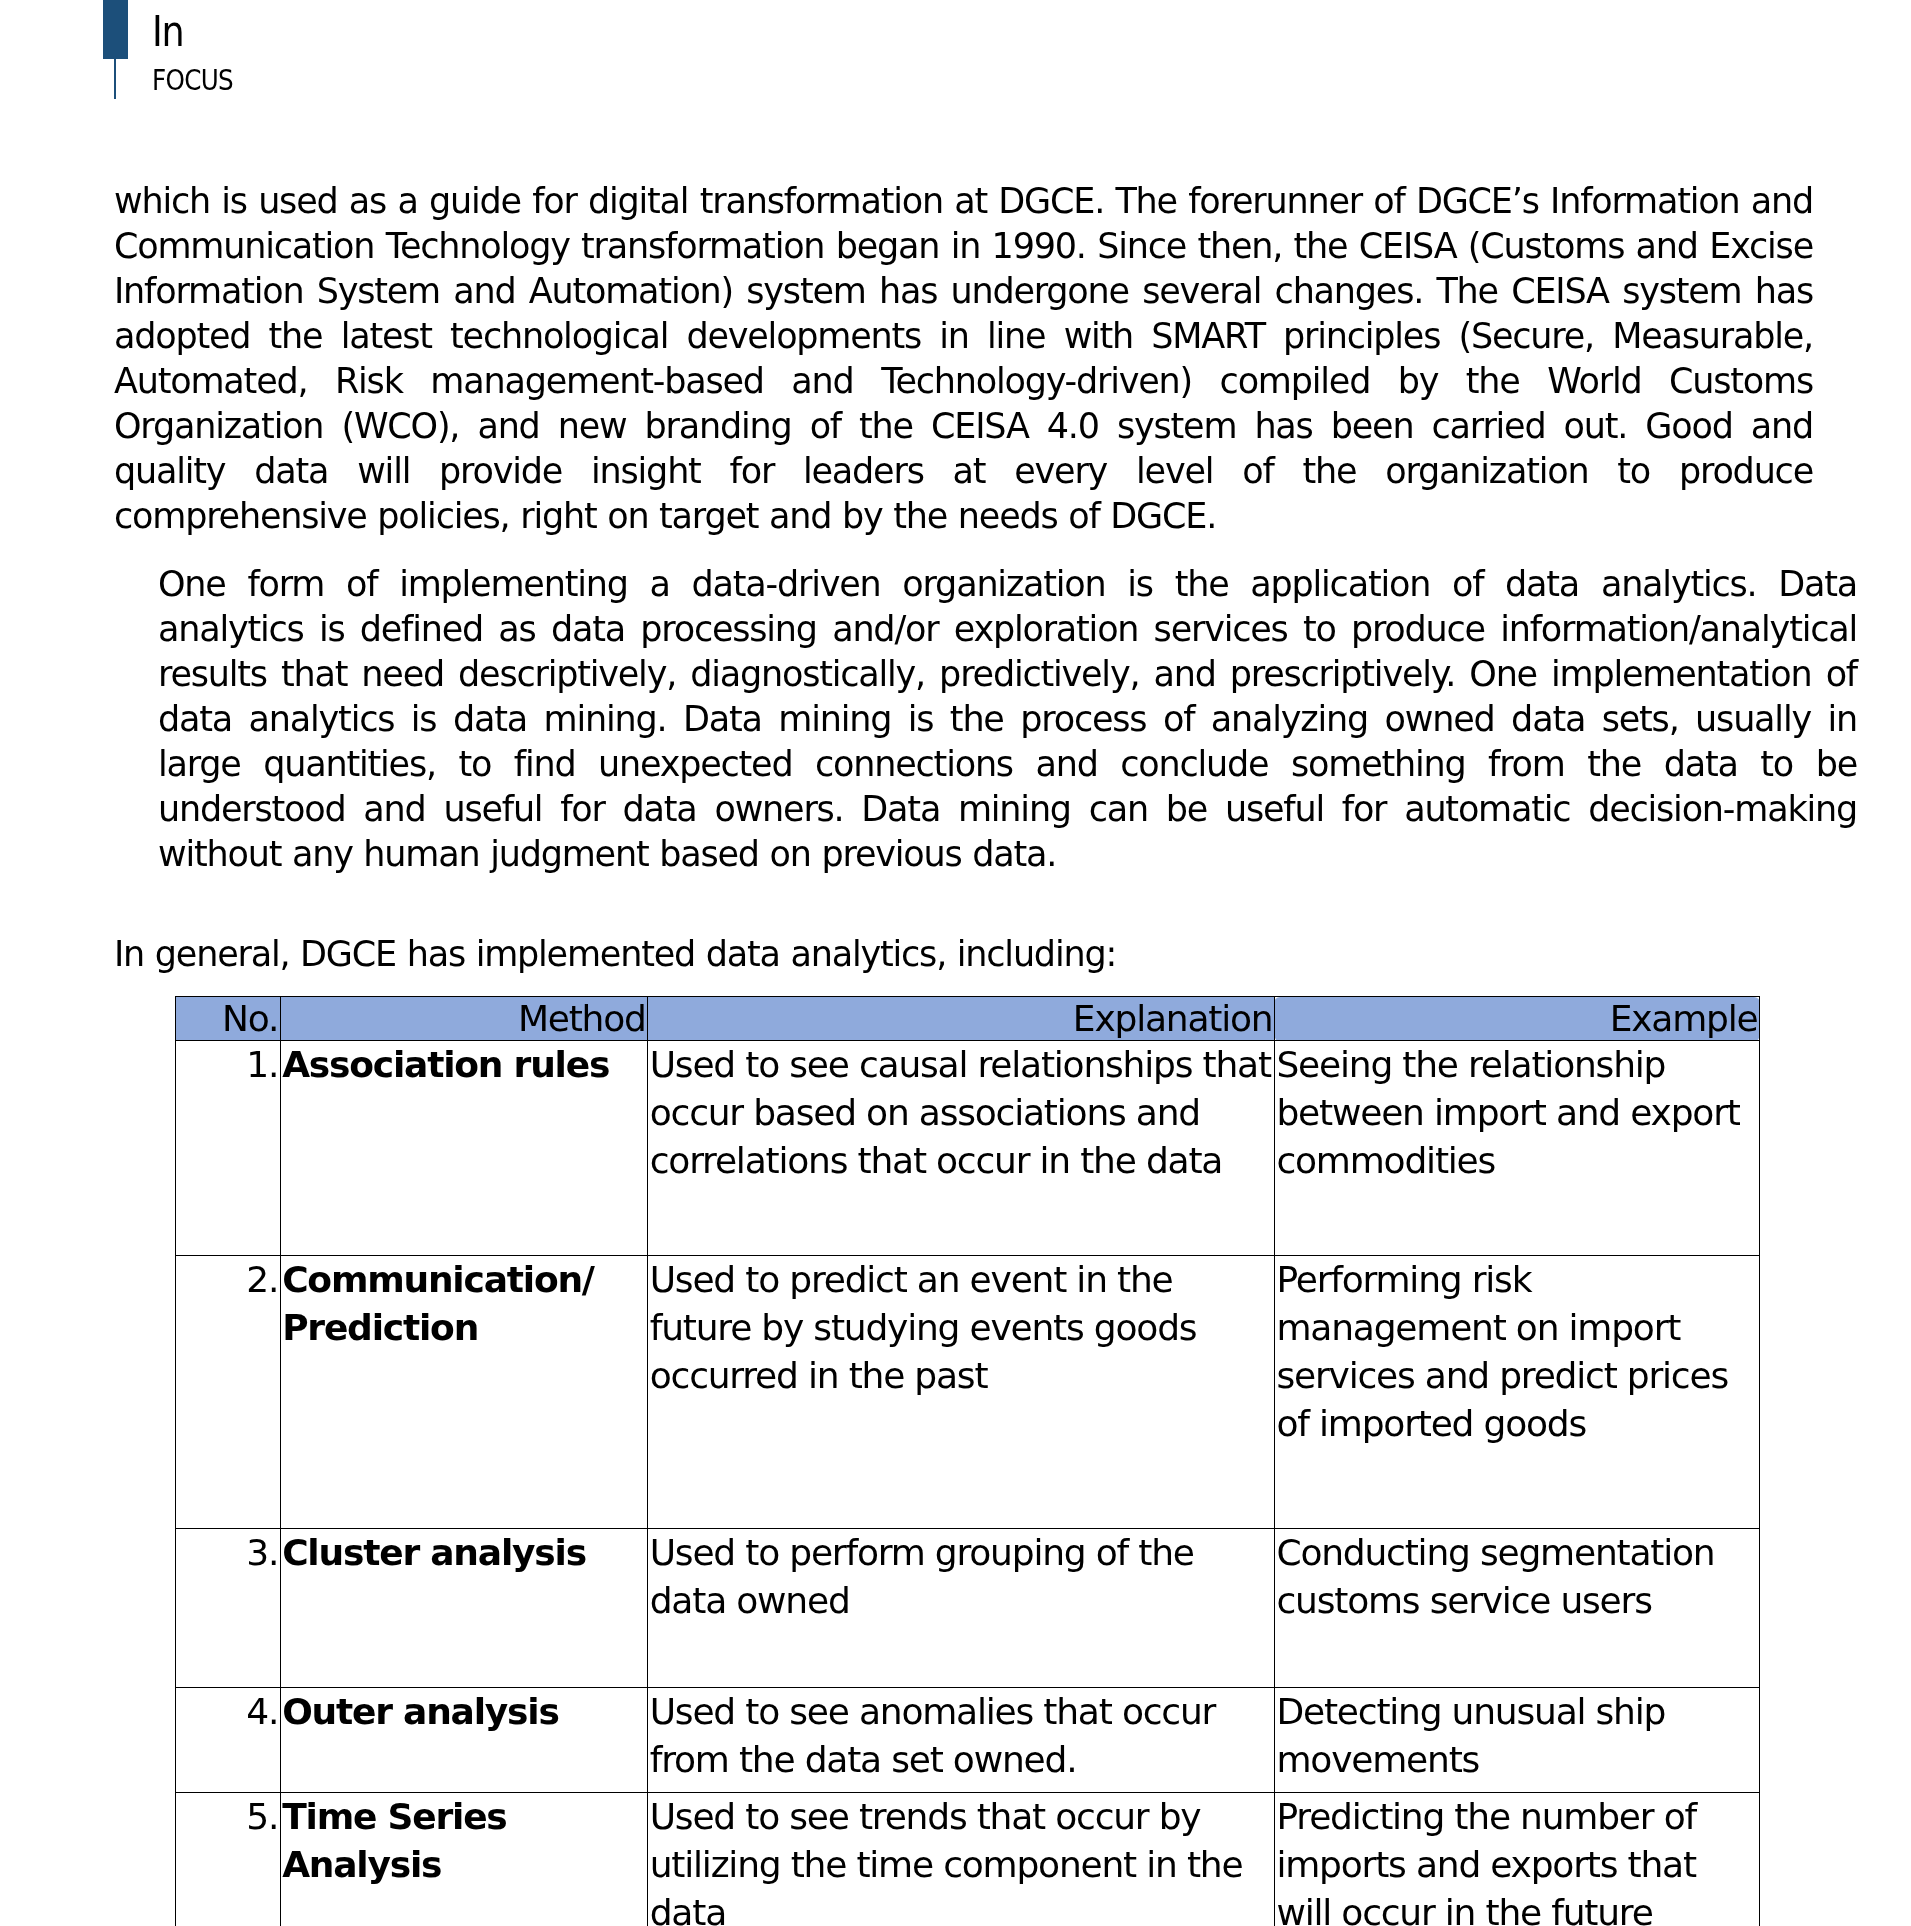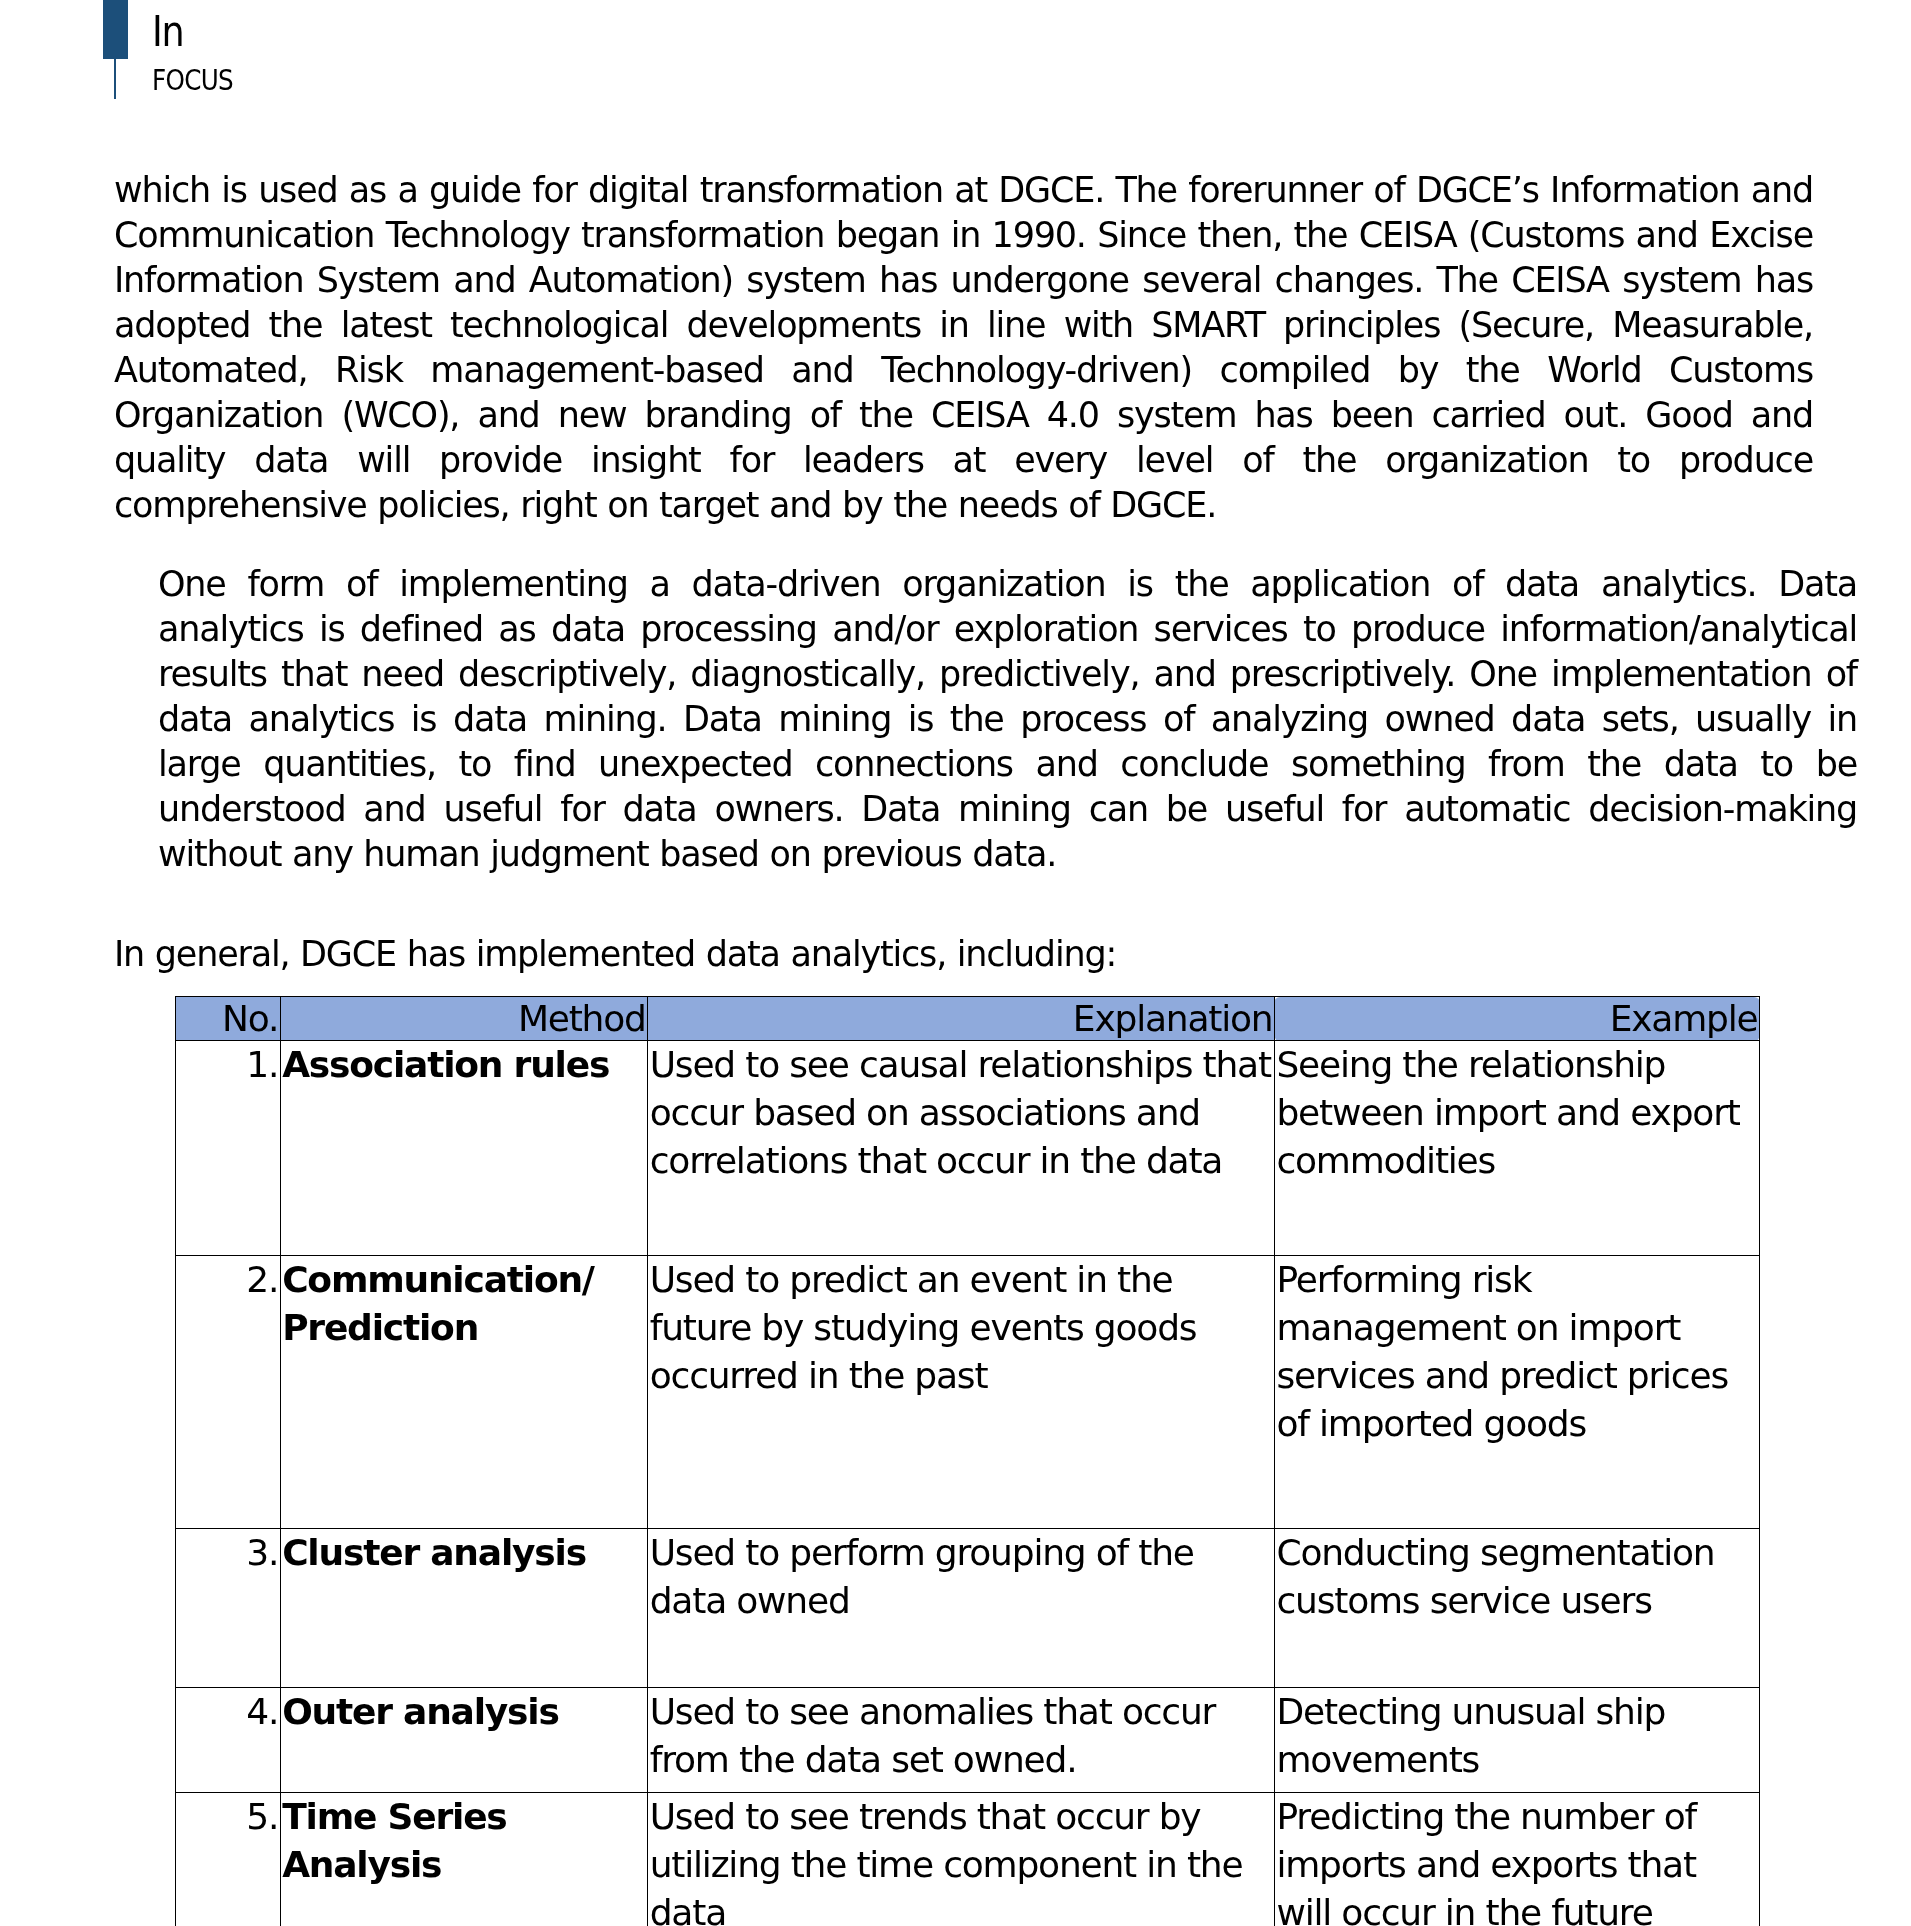--- a/index.html
+++ b/index.html
@@ -17,7 +17,7 @@
       font-size: 35px; line-height: 45px; text-align: justify;
       letter-spacing: -1.2px; word-spacing: 0.8px;
     }
-    .p1 { top: 120px; margin-top: 48px; }
+    .p1 { top: 131px; margin-top: 48px; }
     .p2 { top: 527px; margin-left: 44px; }
     .p3 { top: 897px; text-align: left; }
 

